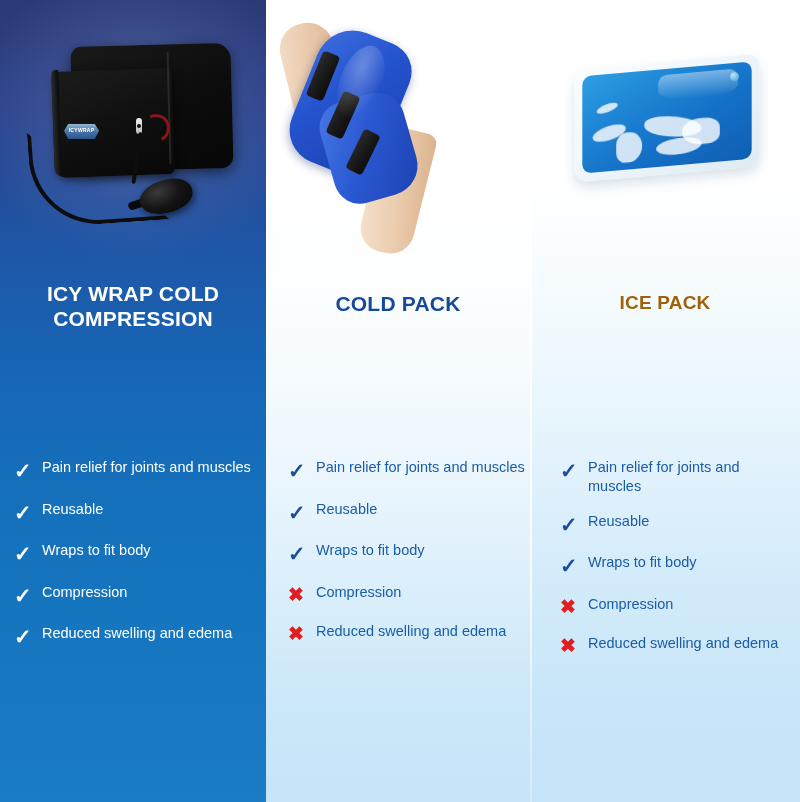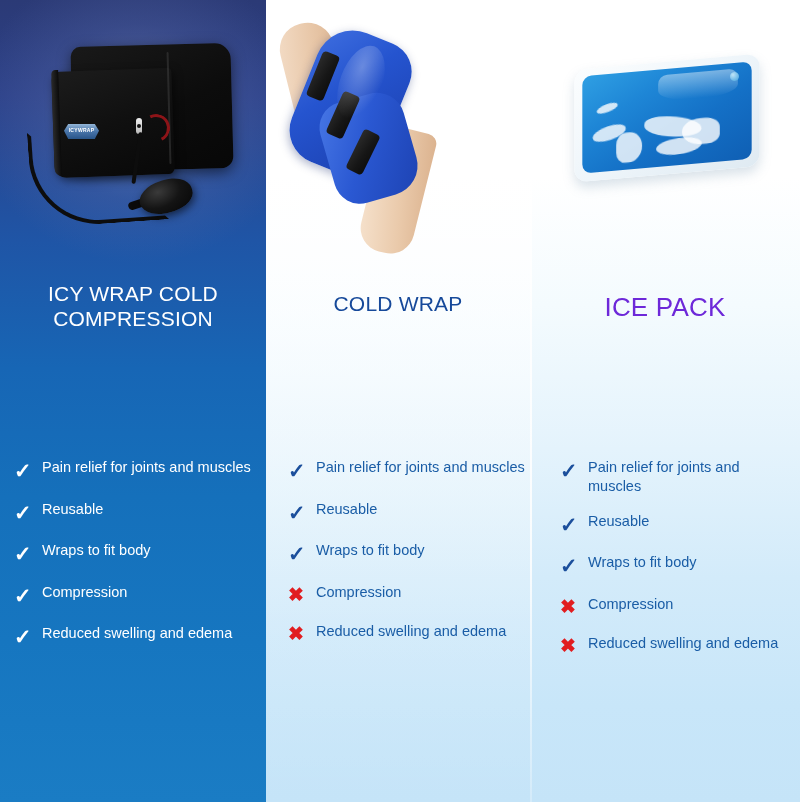--- a/index.html
+++ b/index.html
@@ -96,7 +96,7 @@
   .col-title {
     position: absolute;
     text-align: center;
-    font-weight: normal;
+    font-weight: bold;
     letter-spacing: 0.2px;
     line-height: 1.18;
   }

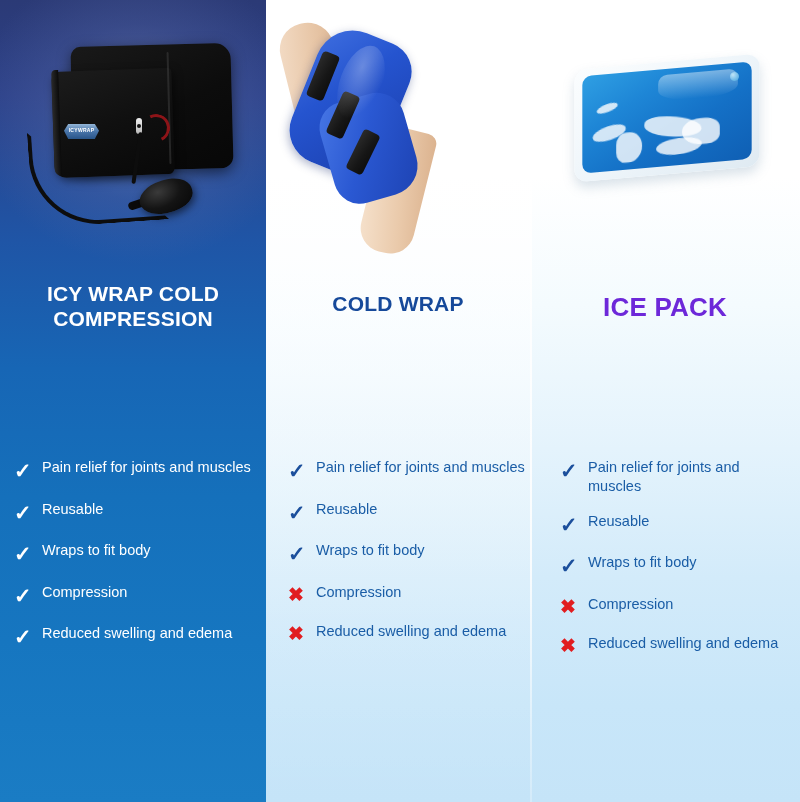--- a/index.html
+++ b/index.html
@@ -424,7 +424,7 @@
   </div>
 
   <div class="col-title title-1">ICY WRAP COLD COMPRESSION</div>
-  <div class="col-title title-2">COLD WRAP</div>
+  <div class="col-title title-2">COLD PACK</div>
   <div class="col-title title-3">ICE PACK</div>
 
   <div class="feature-list list-1">

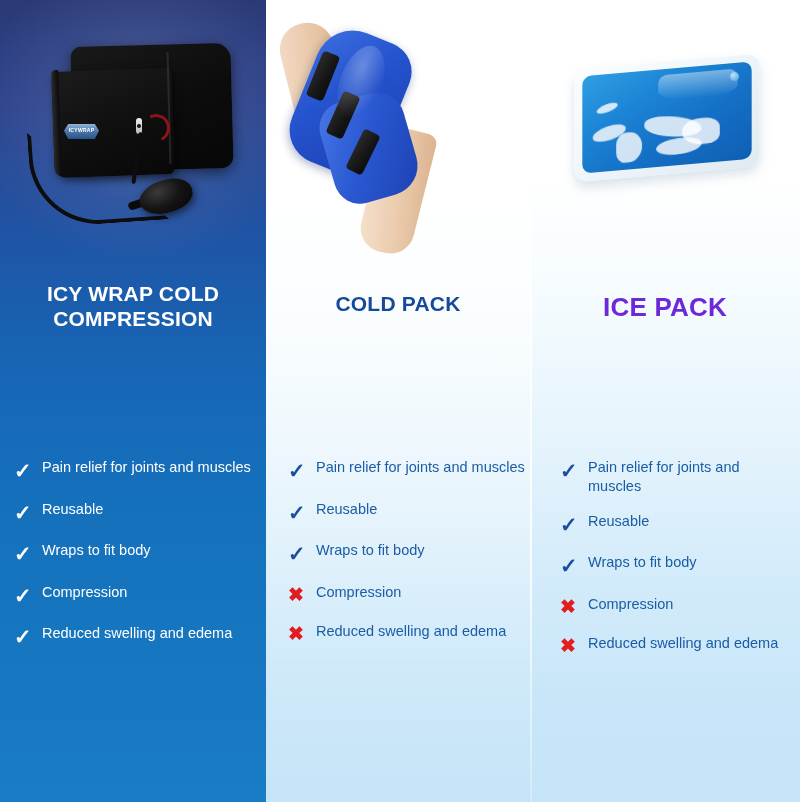--- a/index.html
+++ b/index.html
@@ -112,8 +112,8 @@
   }
   .title-3 {
     left: 538px; top: 292px; width: 254px;
-    font-size: 26px;
-    color: #6d28d9;
+    font-size: 19px;
+    color: #a16207;
   }
 
   

